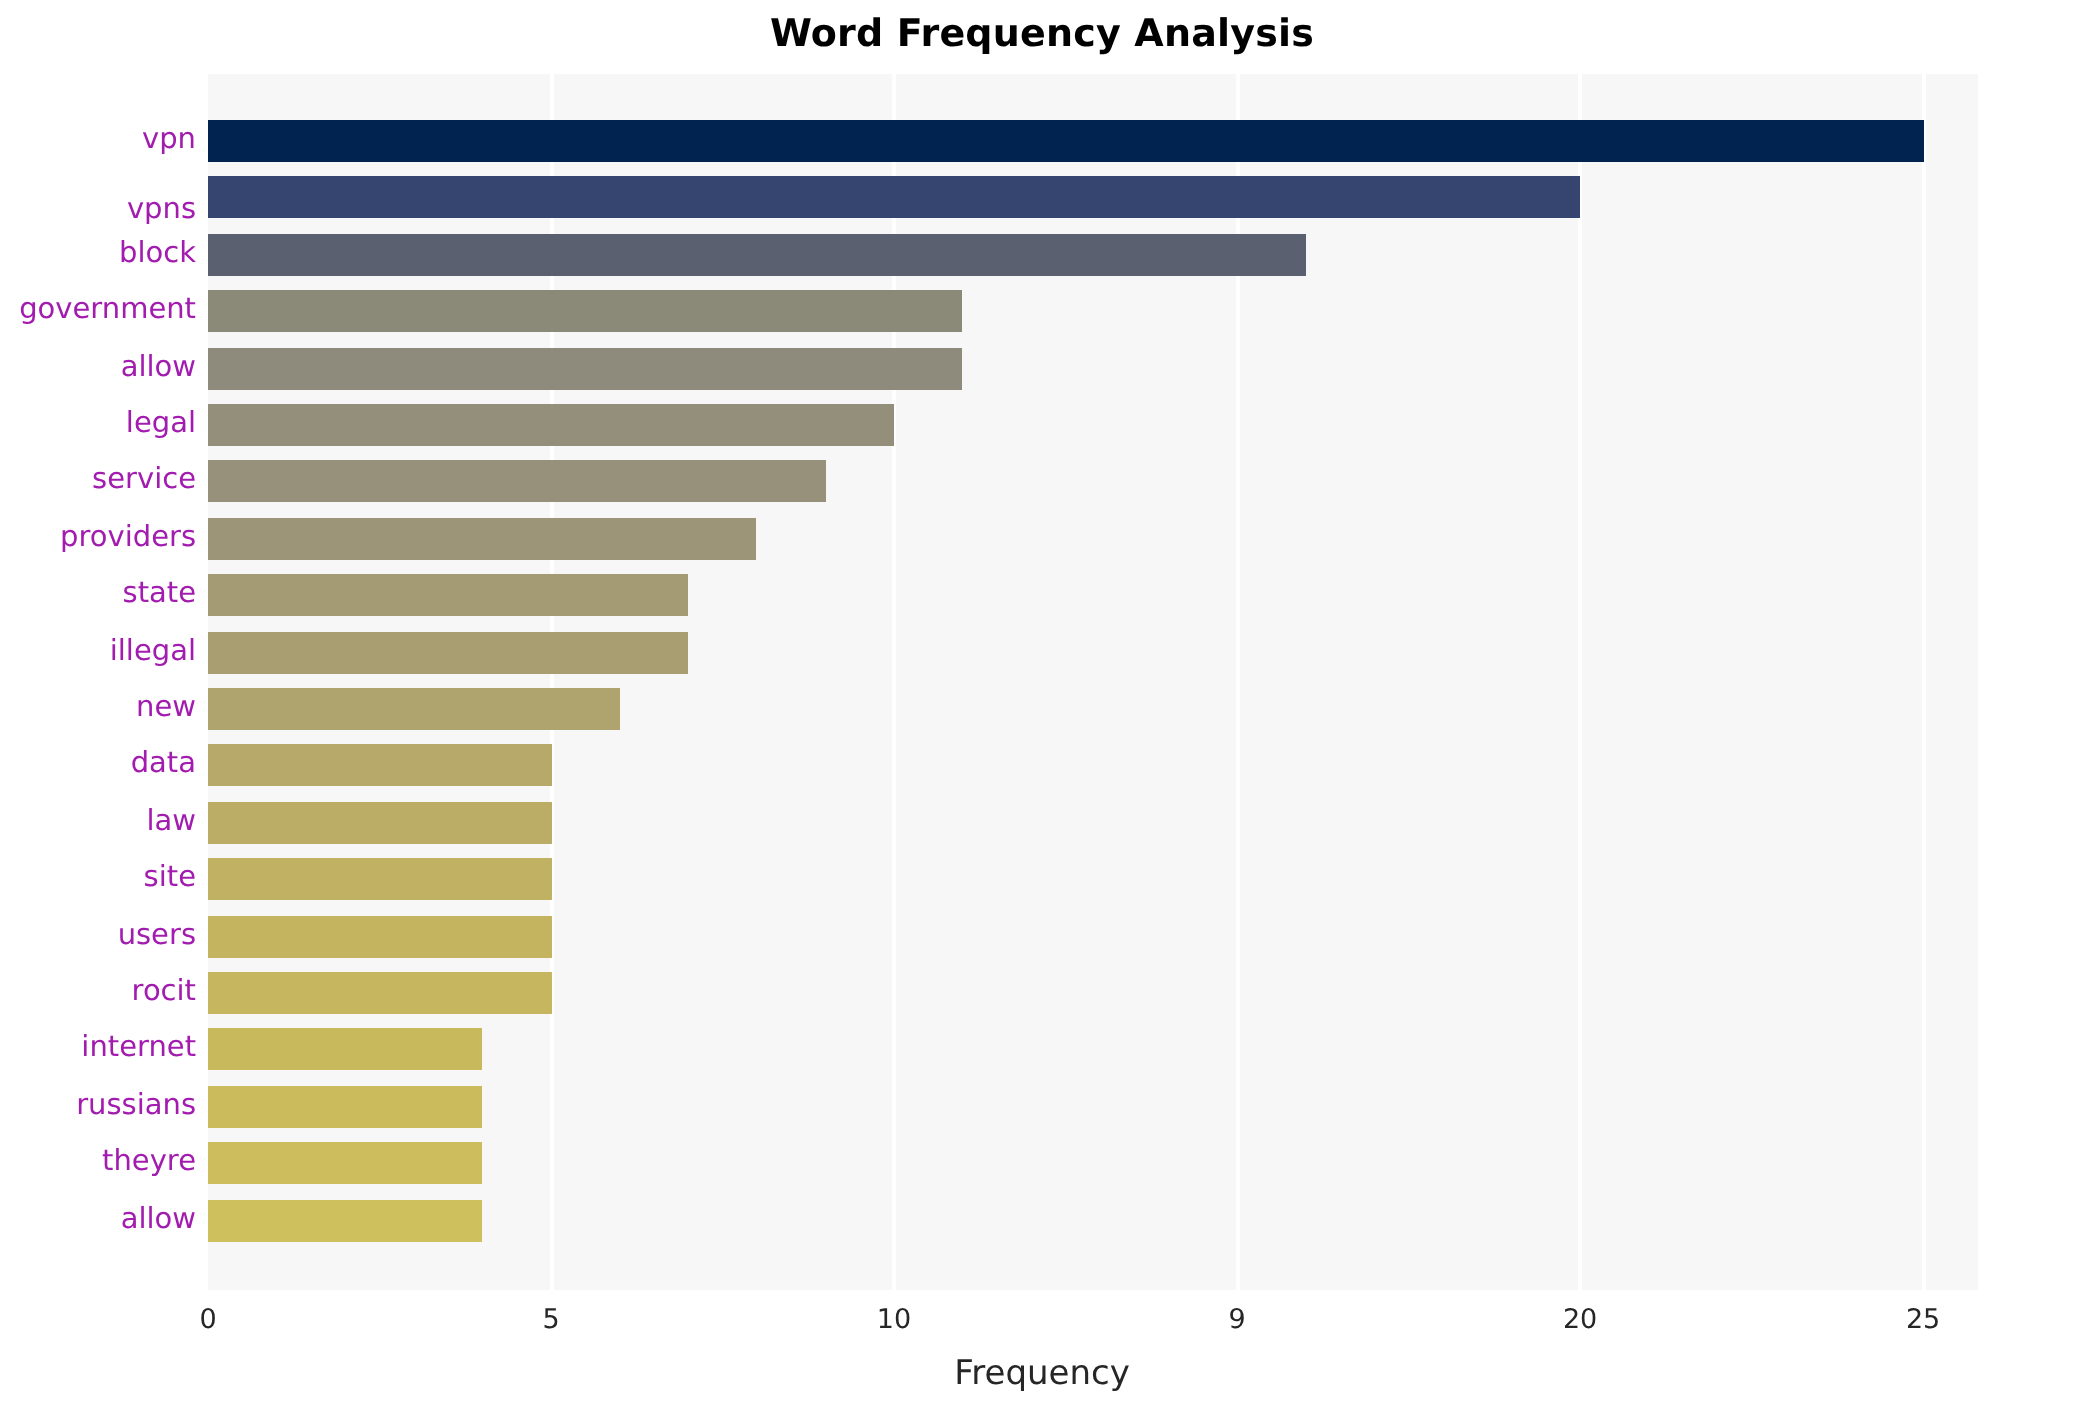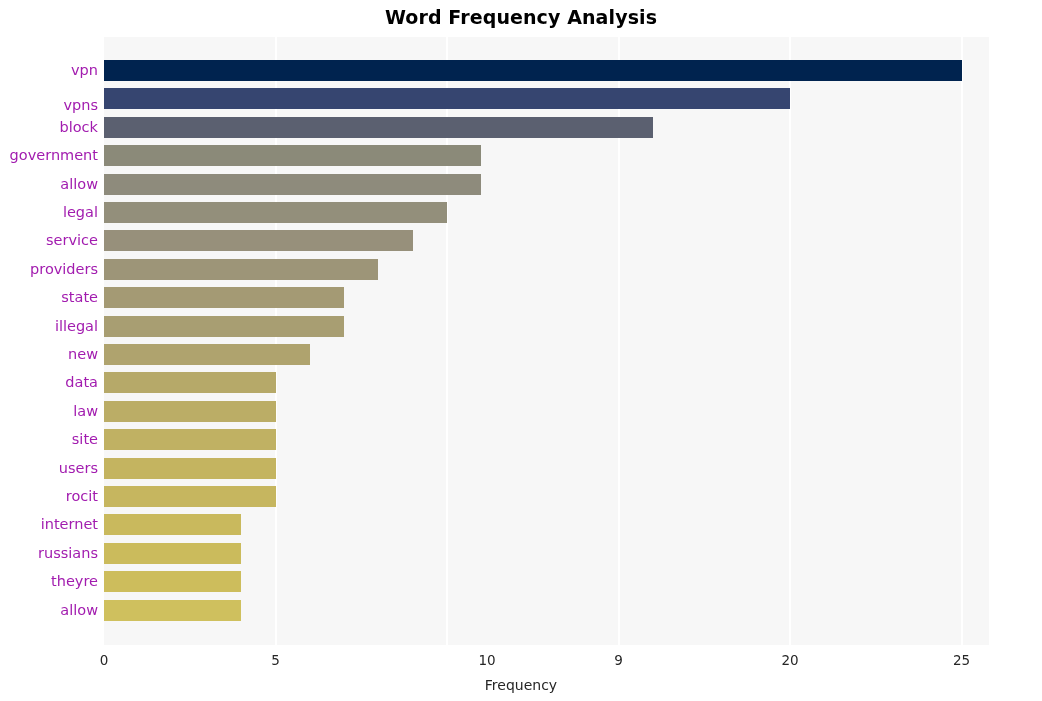--- a/index.html
+++ b/index.html
@@ -220,7 +220,7 @@
     <div id="xticks">
         <div class="xtick" style="left: 104px;">0</div>
         <div class="xtick" style="left: 275.512px;">5</div>
-        <div class="xtick" style="left: 447.023px; margin-left: 40px;">10</div>
+        <div class="xtick" style="left: 447.023px;">10</div>
         <div class="xtick" style="left: 618.535px;">9</div>
         <div class="xtick" style="left: 790.047px;">20</div>
         <div class="xtick" style="left: 961.558px;">25</div>

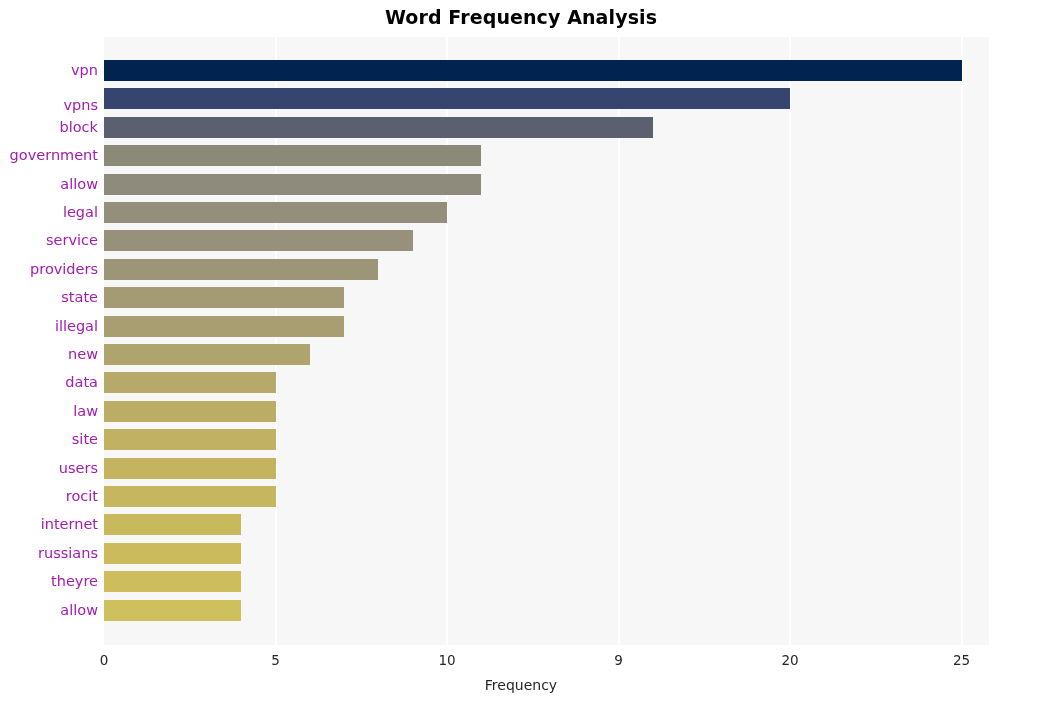--- a/index.html
+++ b/index.html
@@ -110,7 +110,7 @@
     top: 32px;
     width: 1042px;
     text-align: center;
-    font-size: 14px;
+    font-size: 17px;
     color: #262626;
   }
 </style>

